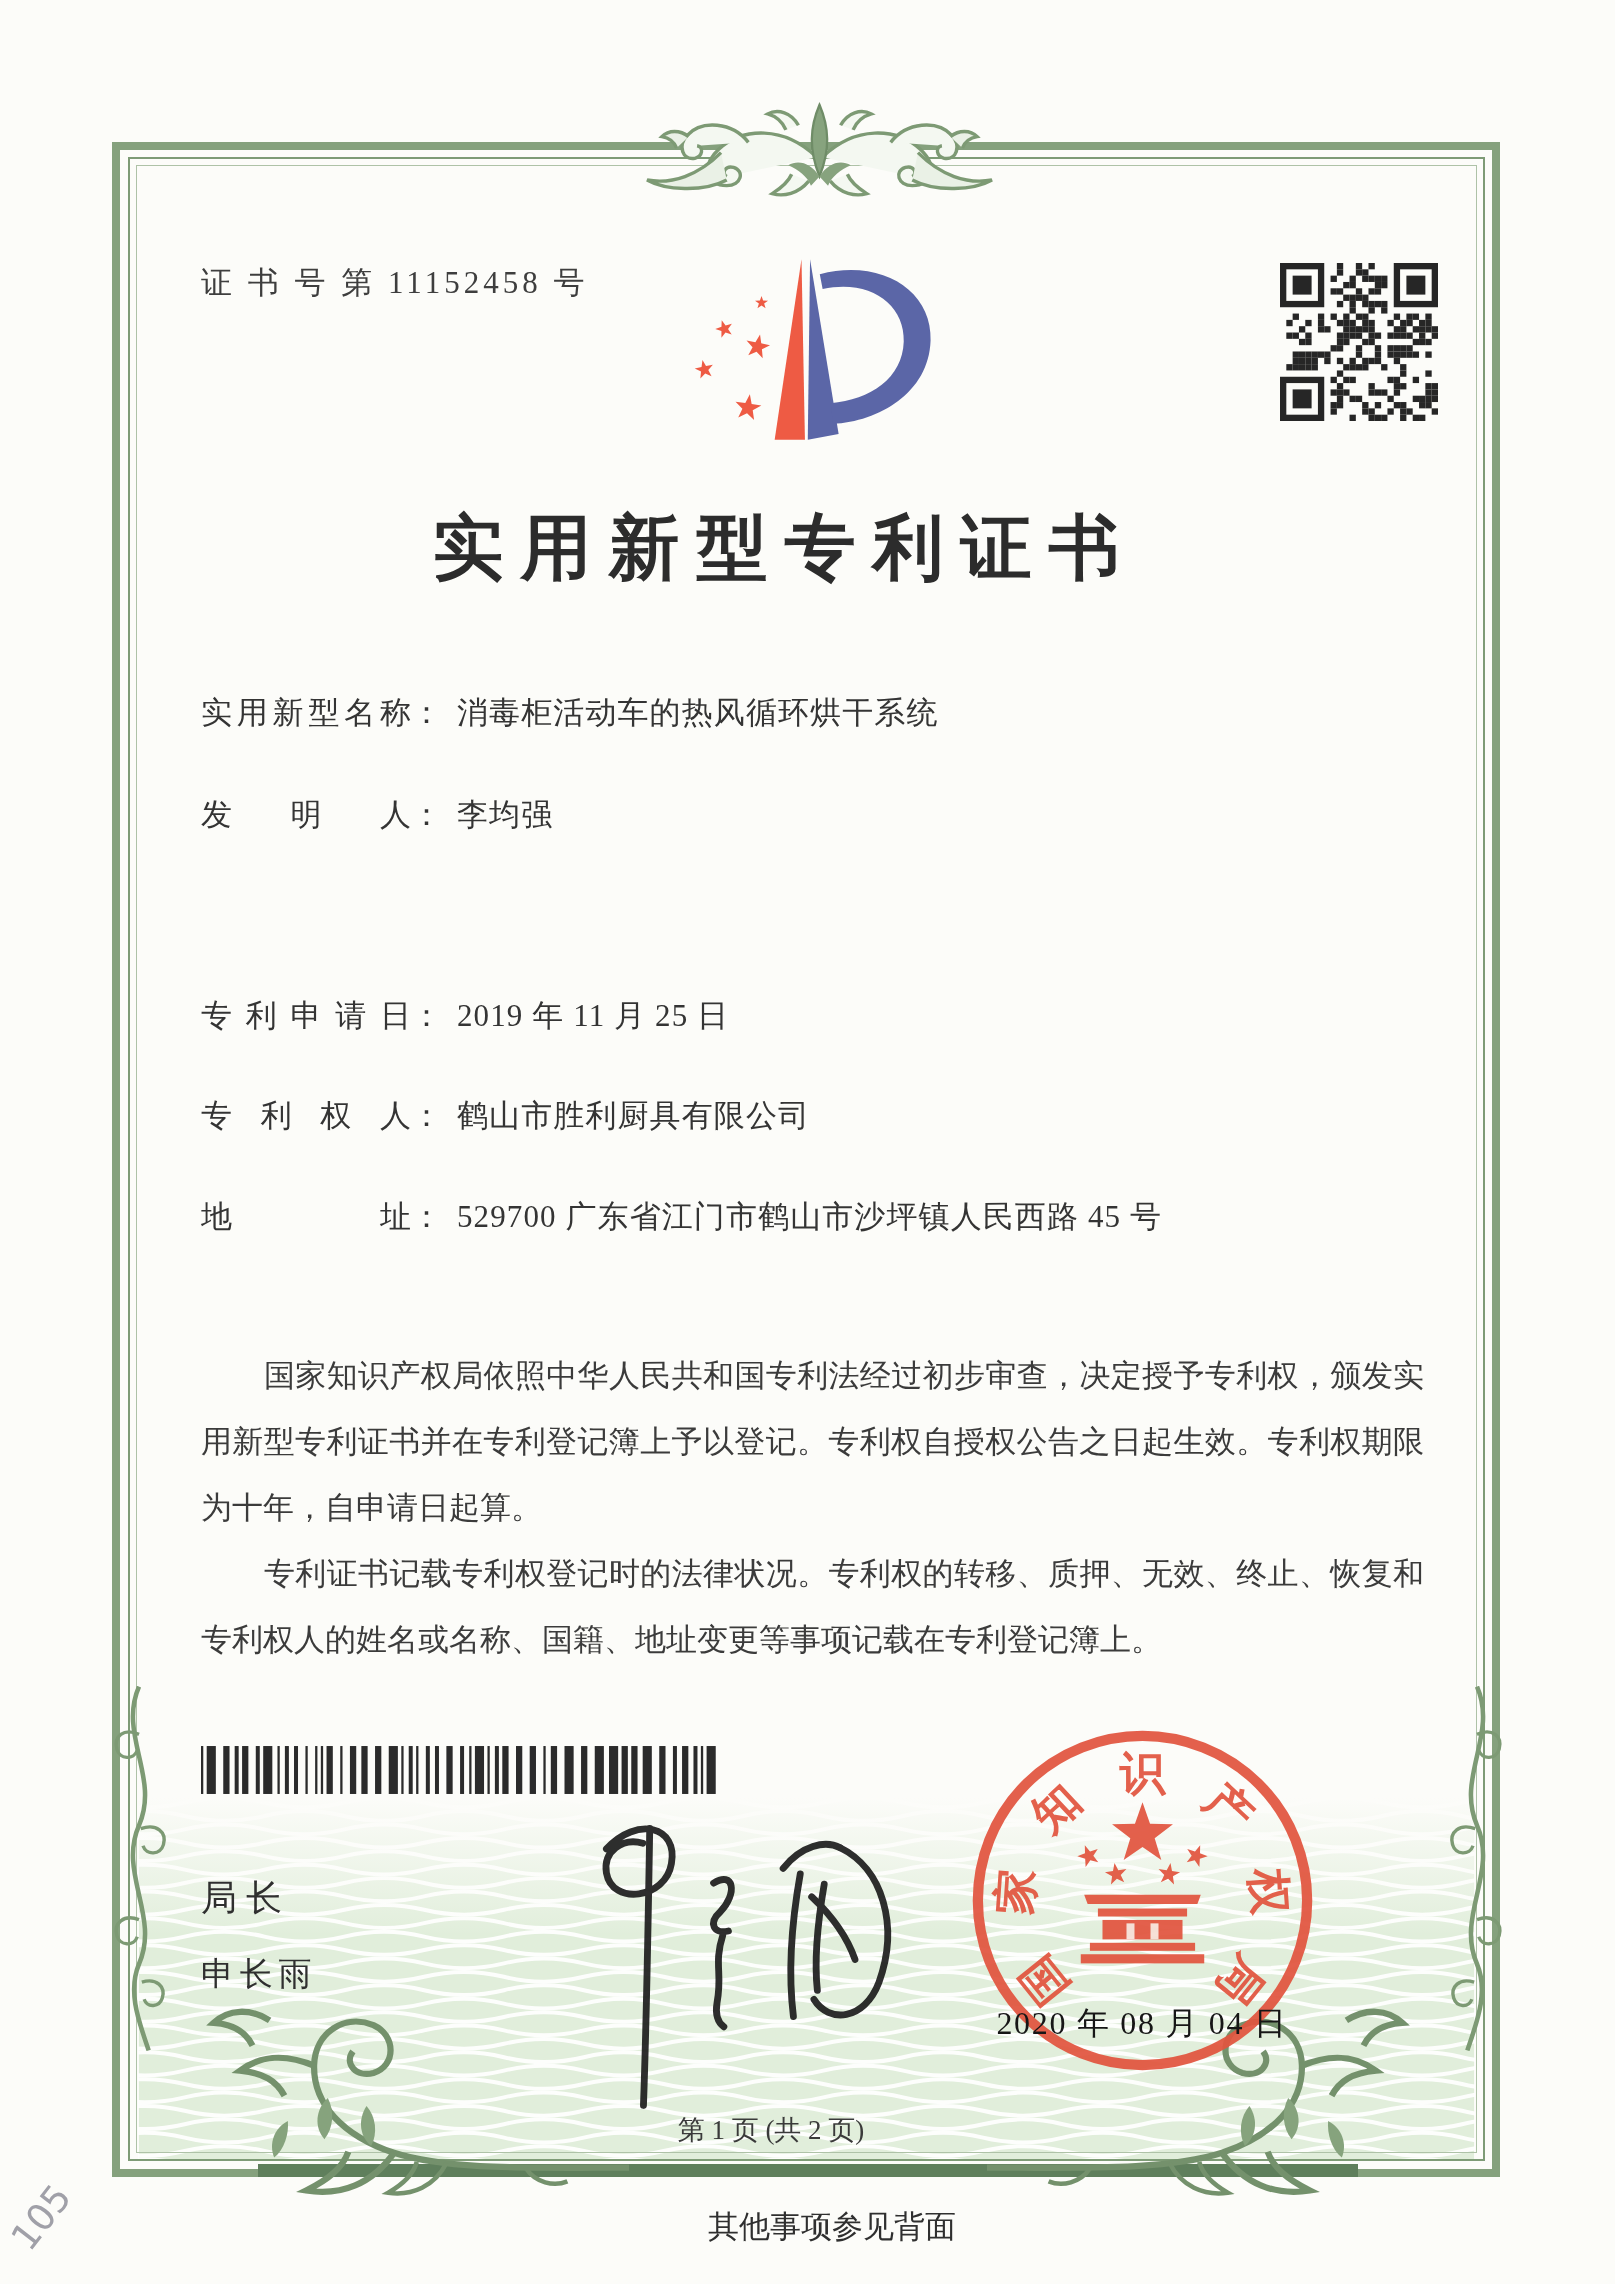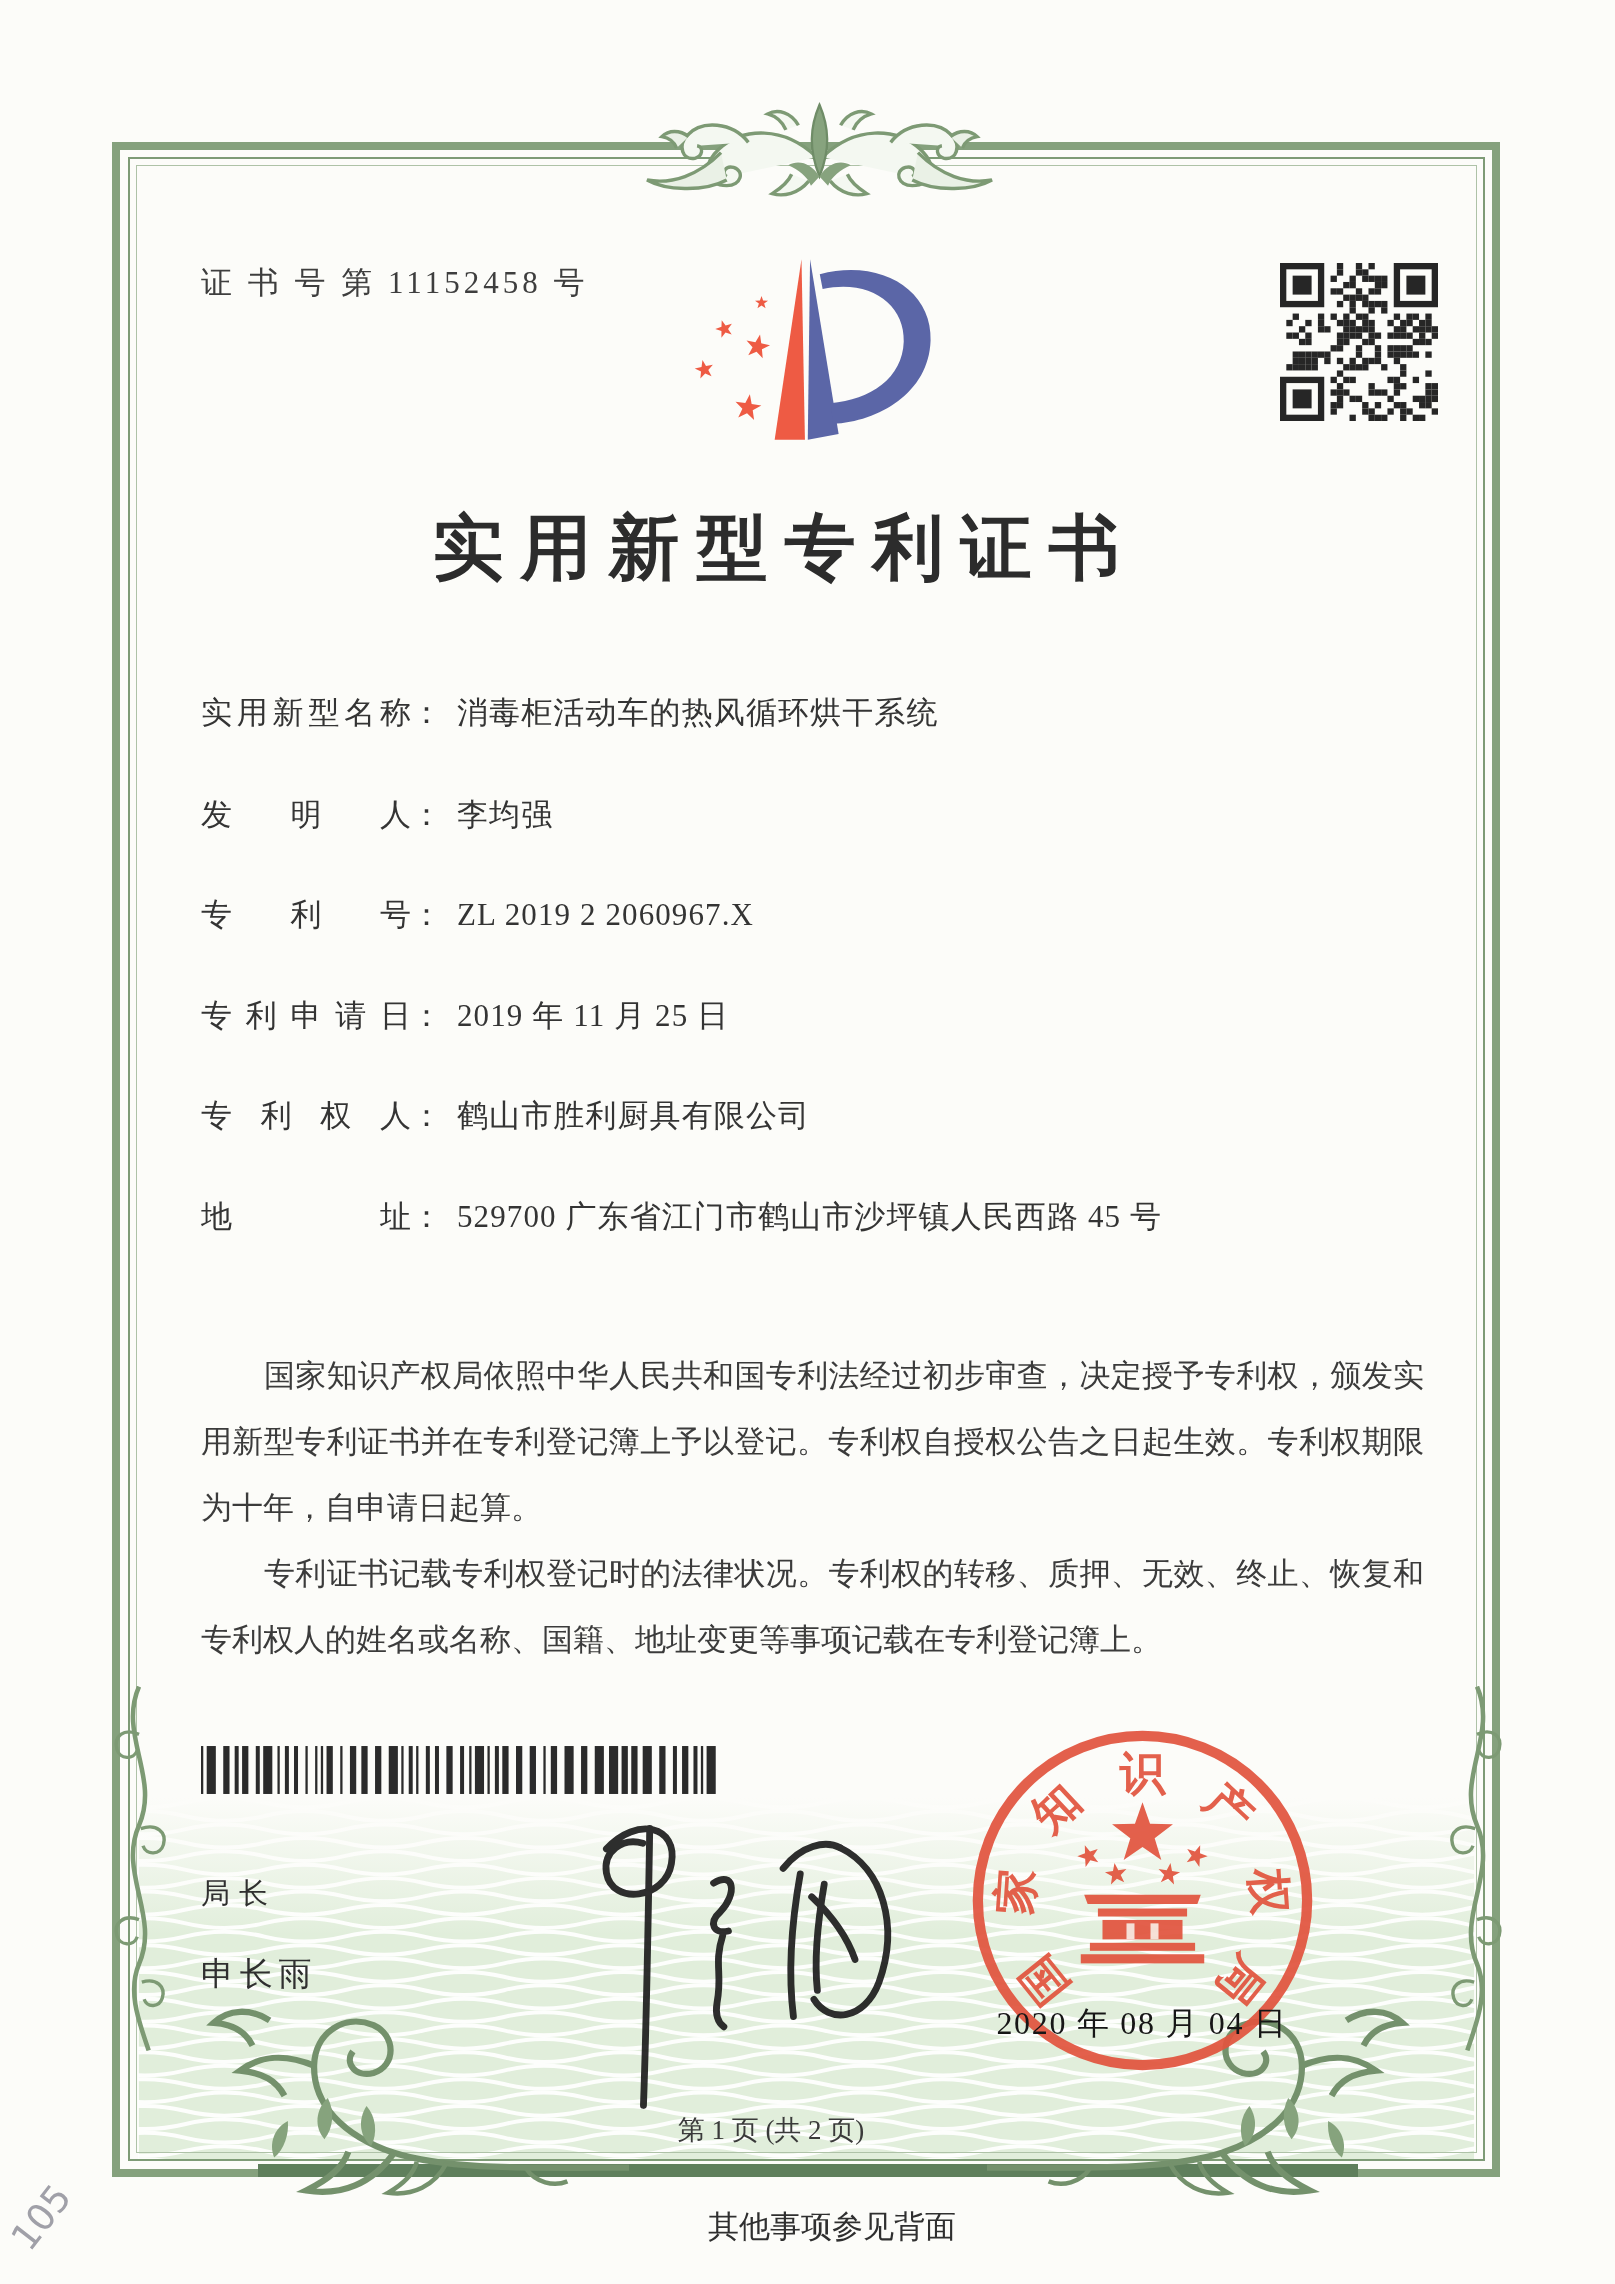--- a/index.html
+++ b/index.html
@@ -387,9 +387,6 @@
   <div class="abs f-row" id="row-inventor">
     <span class="f-label">发明人</span><span class="f-colon">：</span><span class="f-value">李均强</span>
   </div>
-  <div class="abs f-row" id="row-patno">
-    <span class="f-label">专利号</span><span class="f-colon">：</span><span class="f-value">ZL 2019 2 2060967.X</span>
-  </div>
   <div class="abs f-row" id="row-appdate">
     <span class="f-label">专利申请日</span><span class="f-colon">：</span><span class="f-value">2019 年 11 月 25 日</span>
   </div>

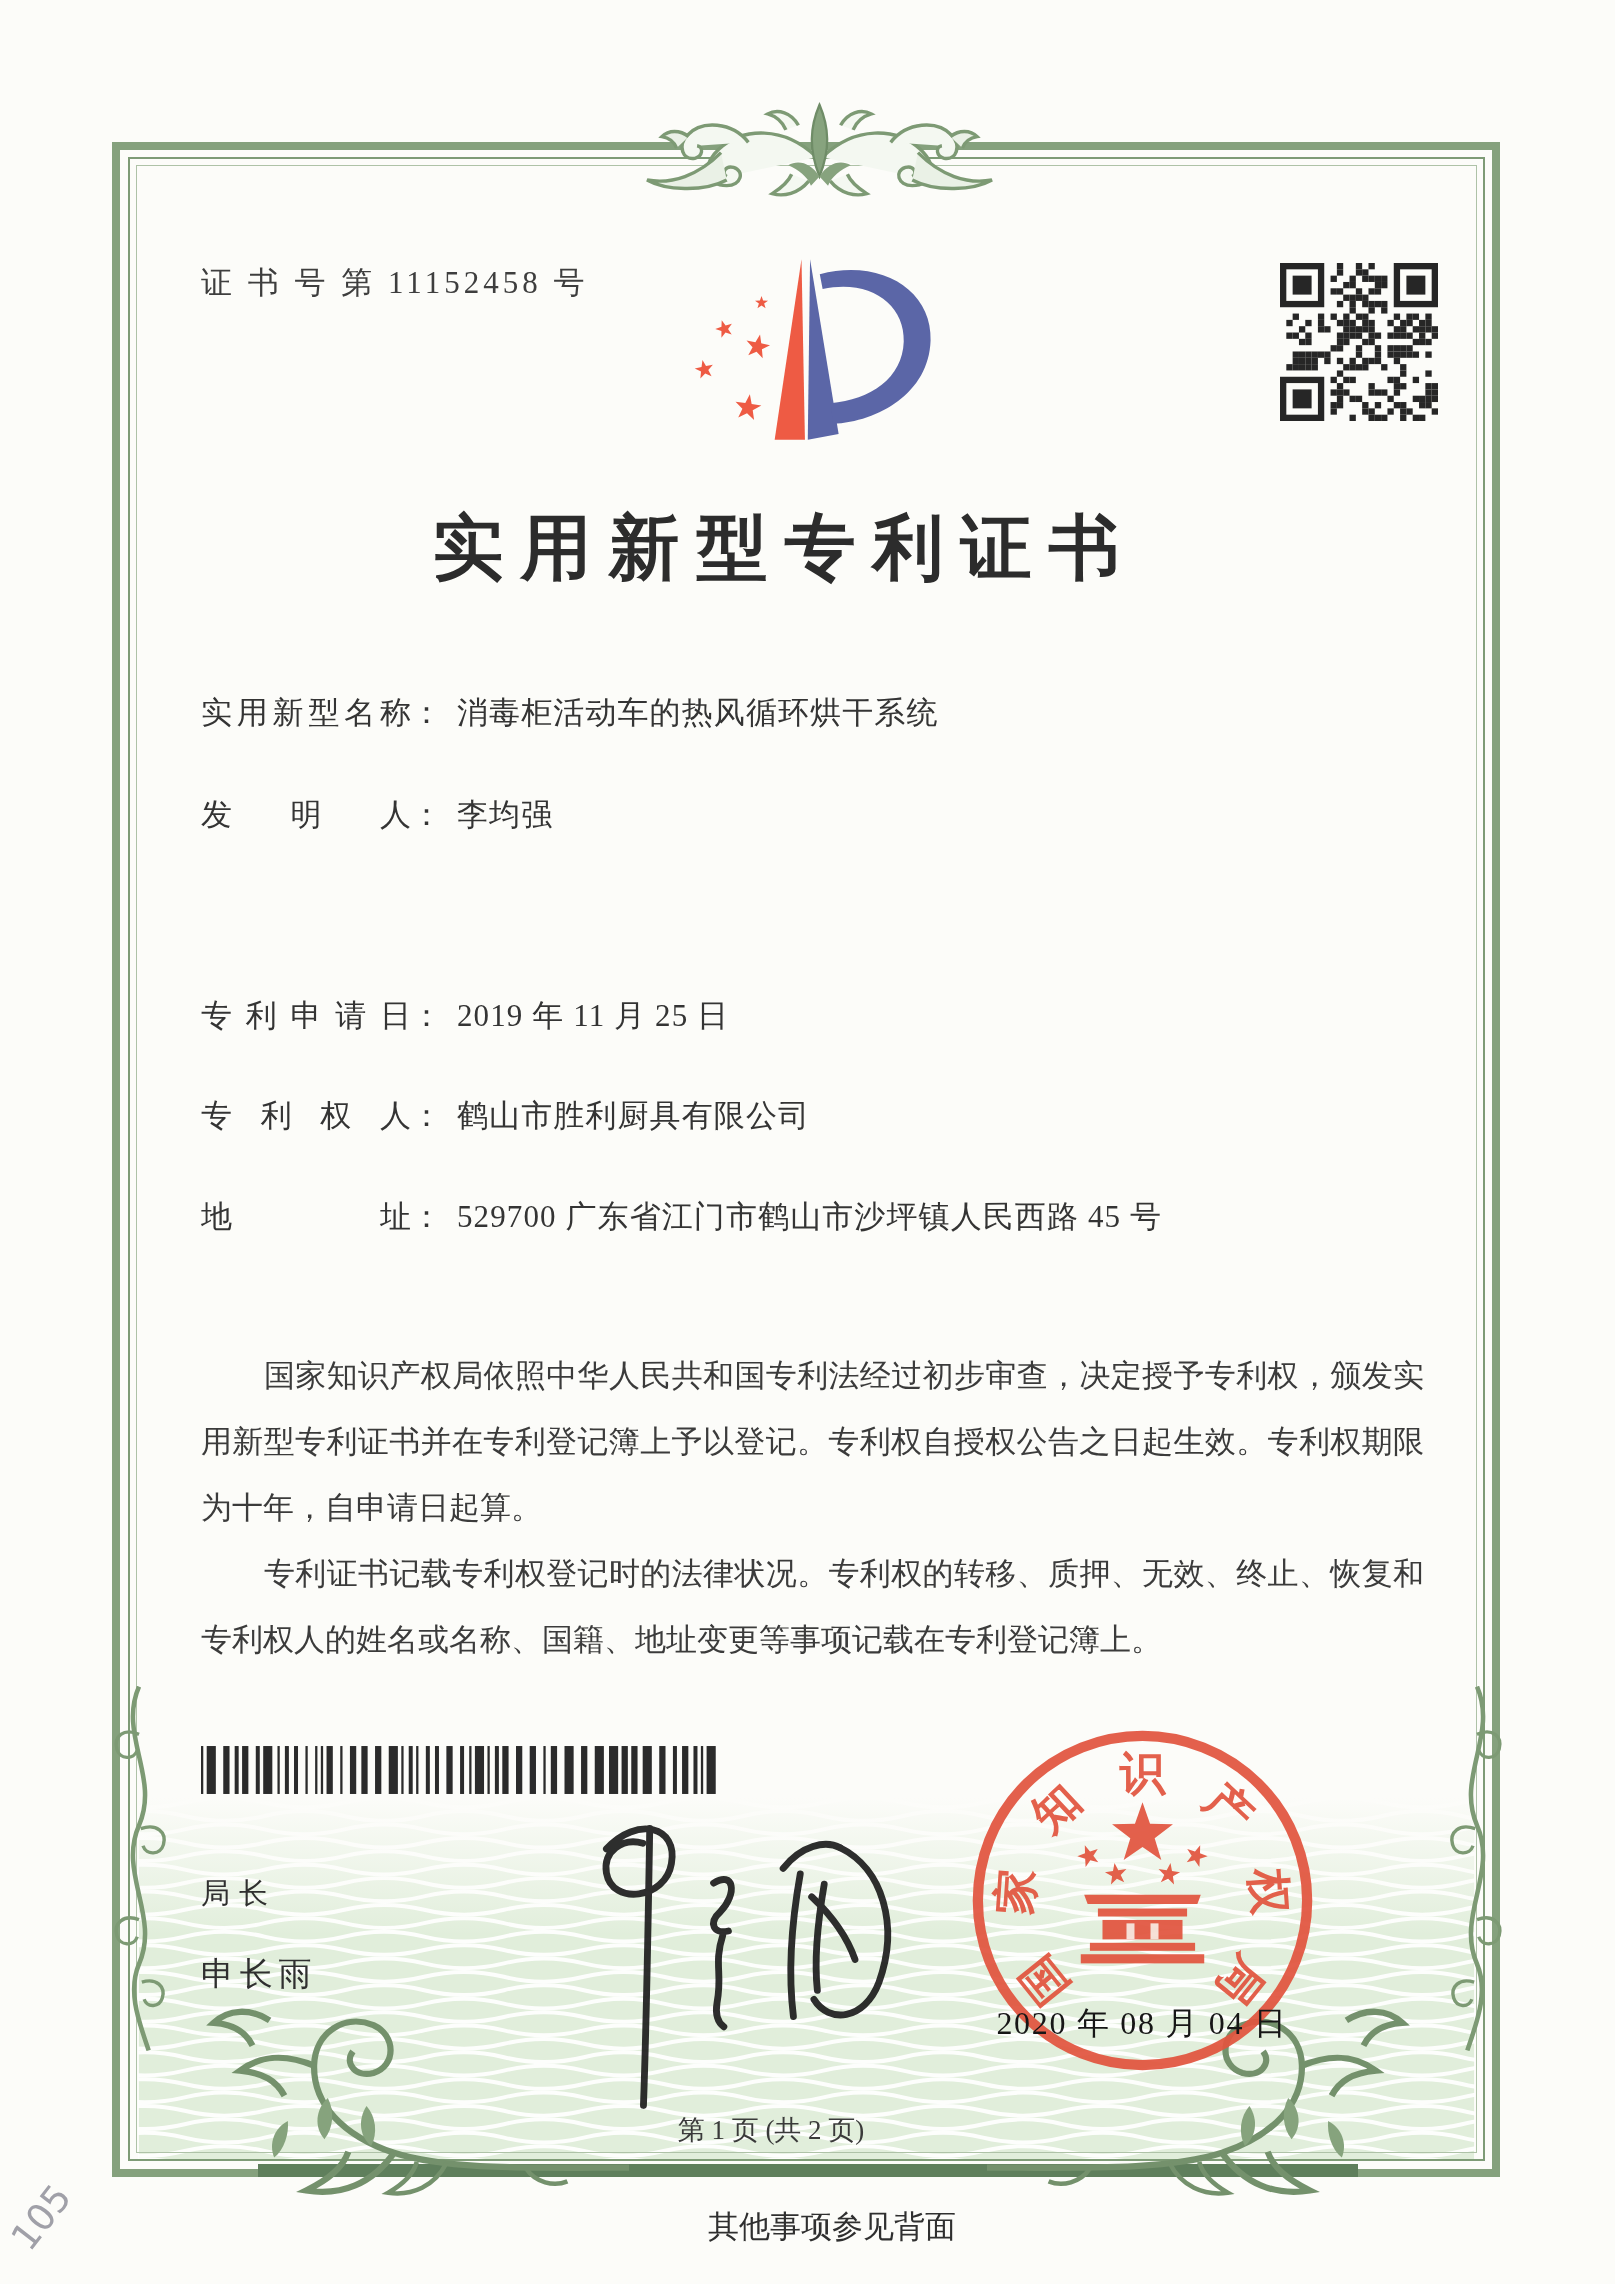--- a/index.html
+++ b/index.html
@@ -30,7 +30,7 @@
          text-align:justify;color:#3b3b3b;z-index:4;}
   #paras p{margin:0;text-indent:63px;}
   #barcode{left:201px;top:1746px;z-index:4;}
-  #officer-title{left:201px;top:1874px;font-size:29px;letter-spacing:9px;color:#2f2f2f;z-index:4;}
+  #officer-title{left:201px;top:1874px;font-size:36px;letter-spacing:9px;color:#2f2f2f;z-index:4;}
   #officer-name{left:201px;top:1952px;font-size:33px;letter-spacing:5.7px;color:#2f2f2f;z-index:4;}
   #signature{left:525px;top:1793px;z-index:6;}
   #seal{left:955px;top:1713px;z-index:5;opacity:.93;}

